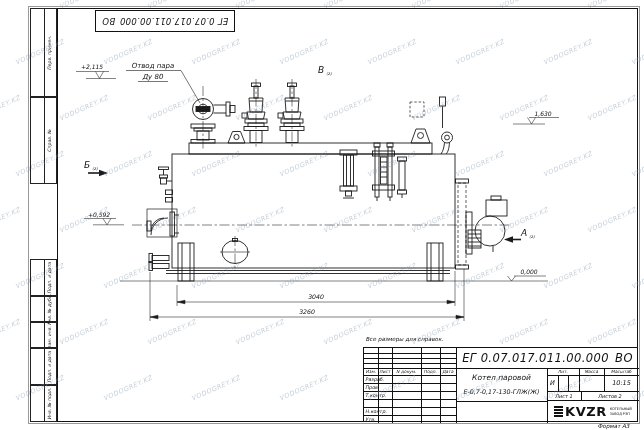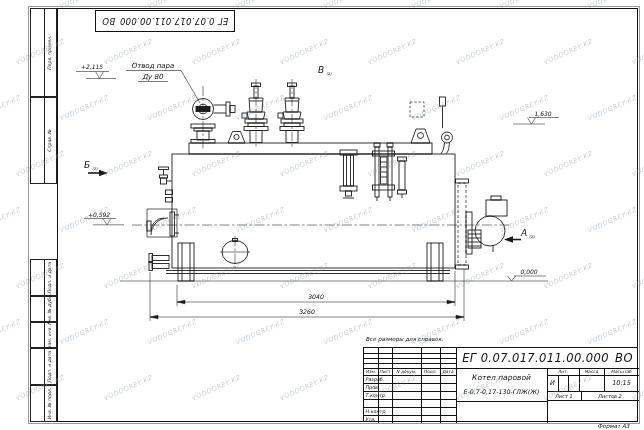--- a/index.html
+++ b/index.html
@@ -344,6 +344,14 @@
     <div class="cell it" style="left:183px;top:43px;width:34px;height:9px;font-size:5px;">Лист 1</div>
     <div class="cell it" style="left:217px;top:43px;width:58px;height:9px;font-size:5px;">Листов 2</div>
 
+    <div class="cell" style="left:183px;top:52px;width:92px;height:23px;">
+      <span class="logo-ic"></span>
+      <span class="logotxt">KVZR</span>
+      <span class="logocap" style="margin-left:3px;">
+        <span>КОТЕЛЬНЫЙ</span><br>
+        <span>ЗАВОД РЭП</span>
+      </span>
+    </div>
   </div>
 
   <div class="fmt">Формат А3</div>

